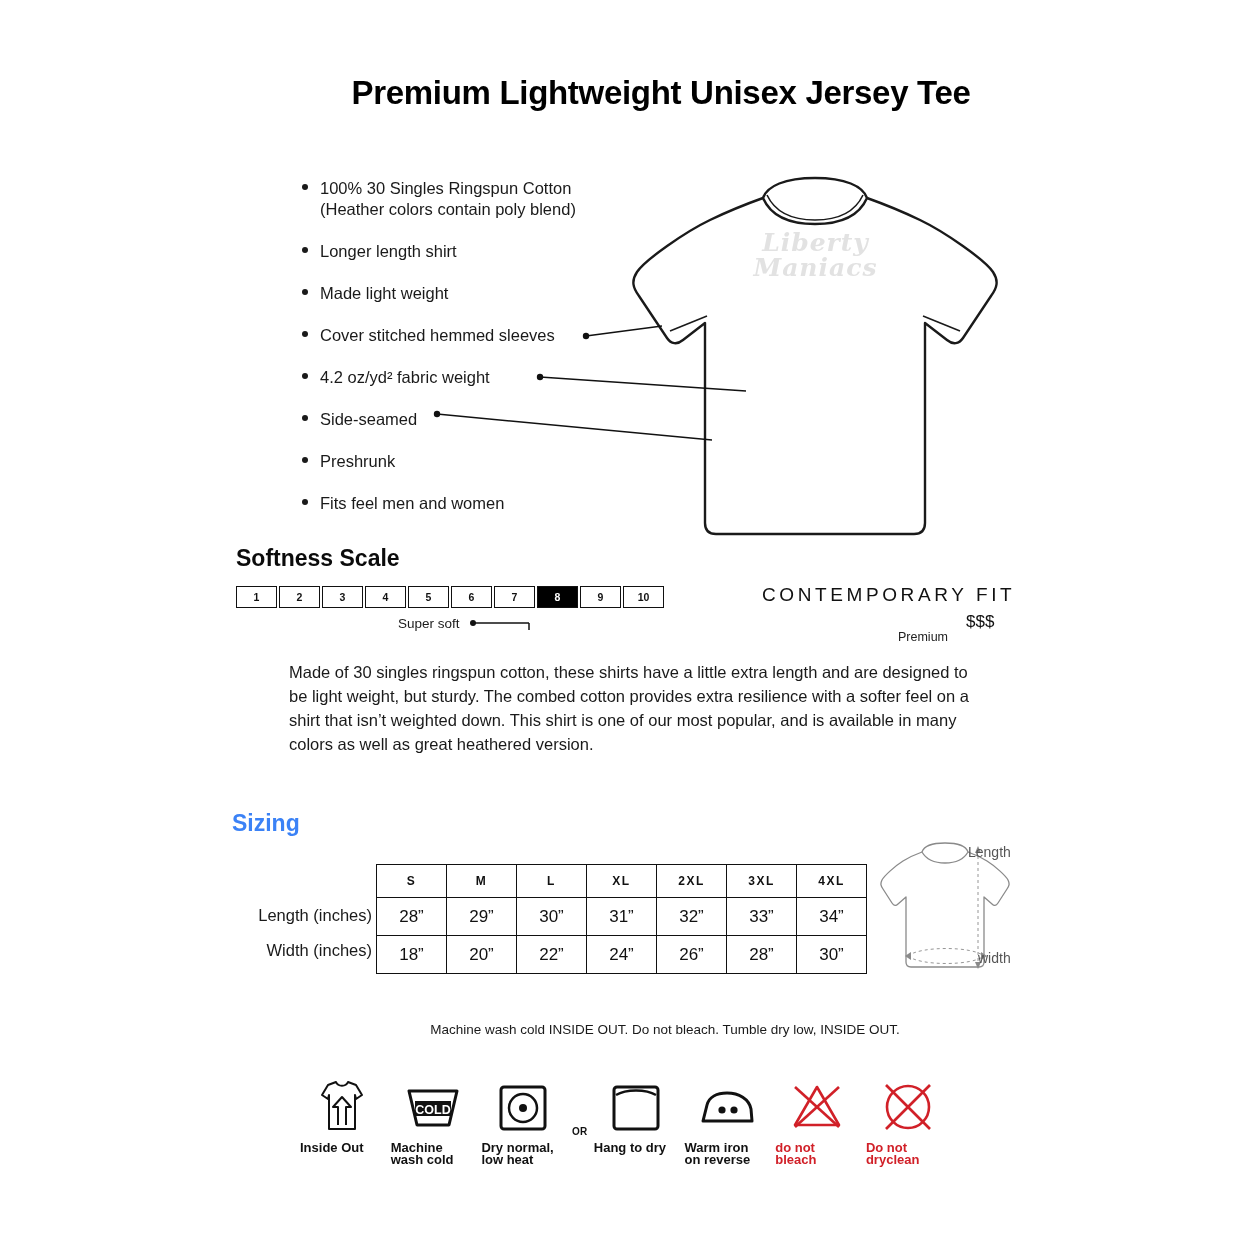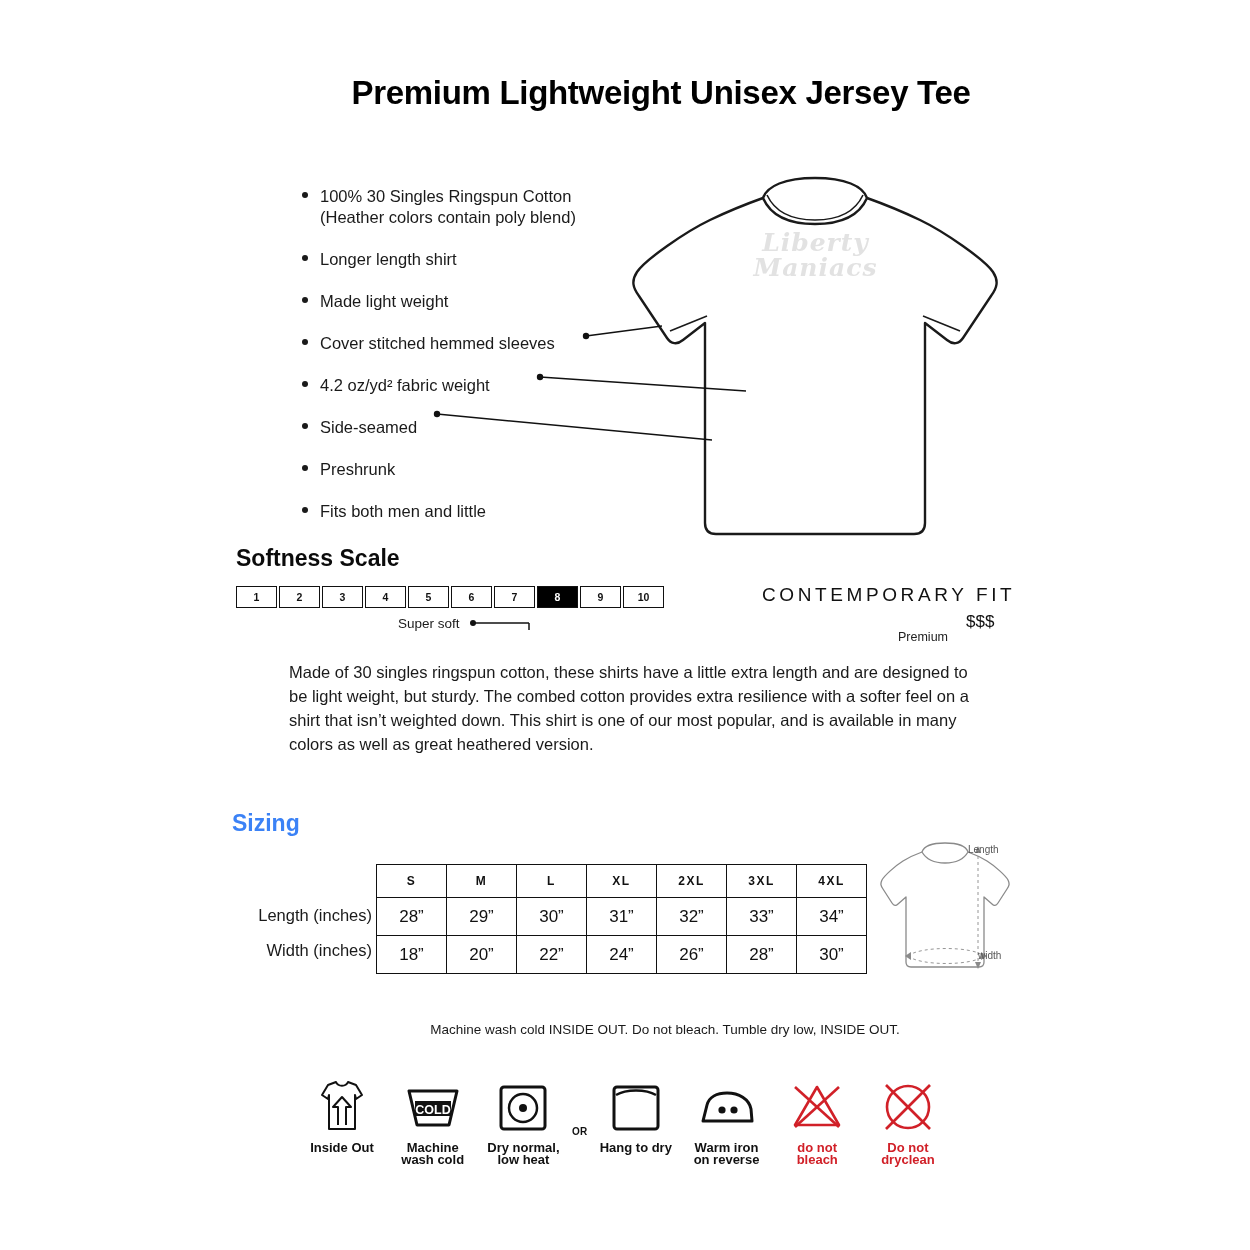--- a/index.html
+++ b/index.html
@@ -41,7 +41,6 @@
     top: 178px;
     left: 298px;
     width: 330px;
-    margin-top: 8px;
   }
   .feature {
     position: relative;

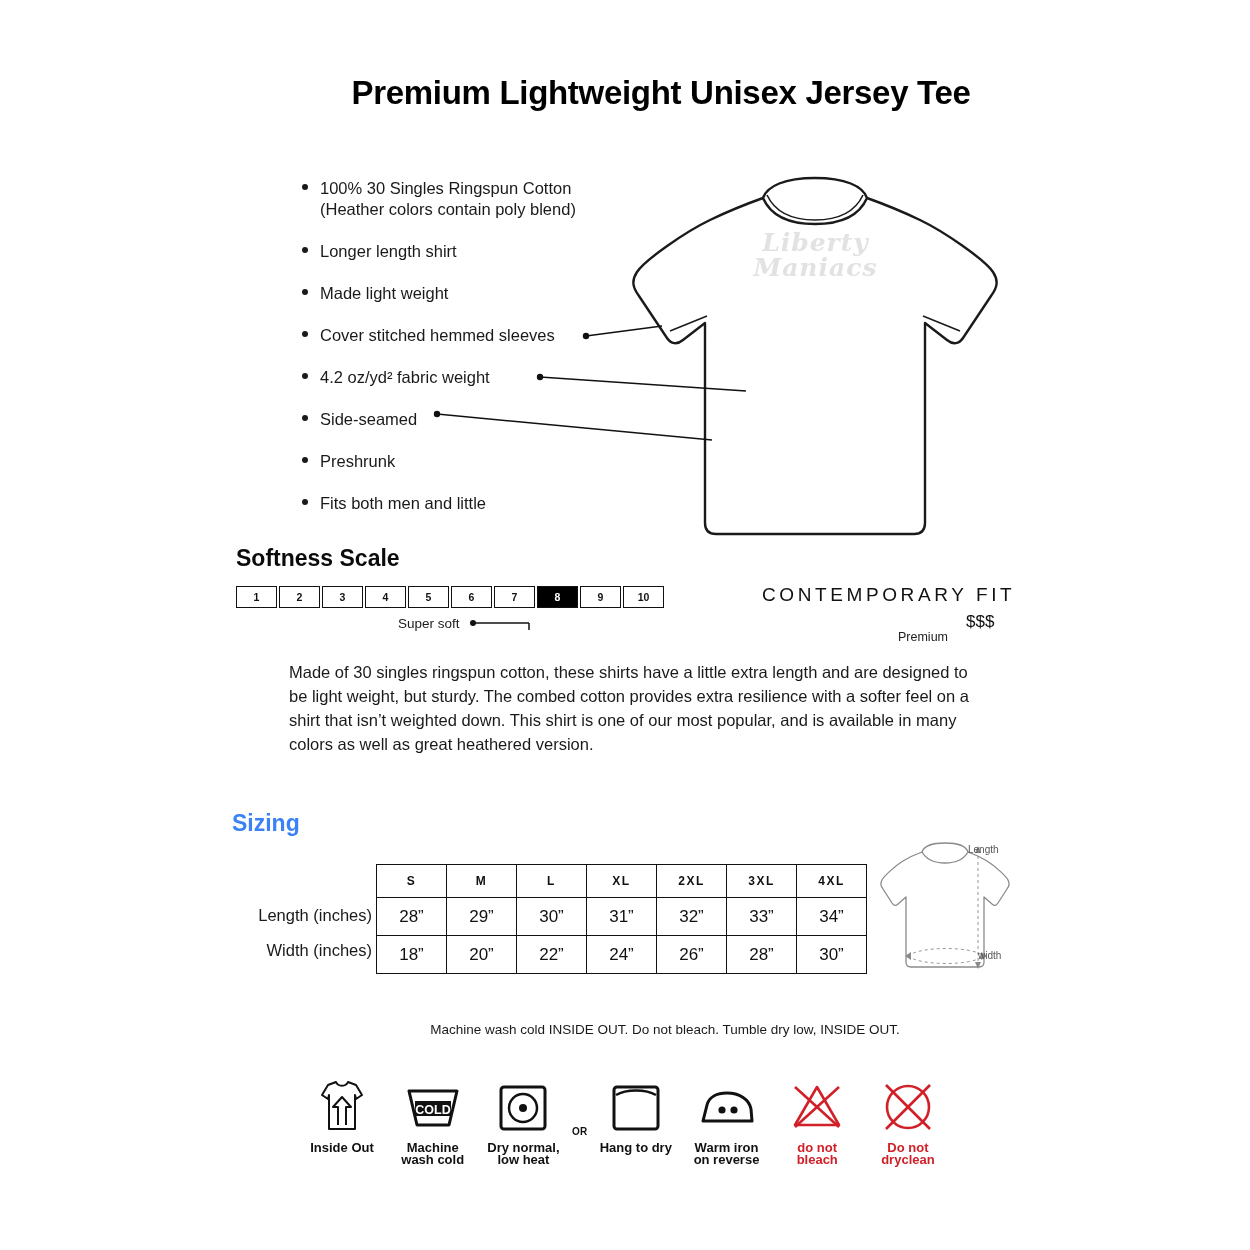--- a/index.html
+++ b/index.html
@@ -314,7 +314,7 @@
     </div>
     <div class="feature">
       <span class="bullet"></span>
-      <span>Fits both men and little</span>
+      <span>Fits feel men and women</span>
     </div>
   </div>
 

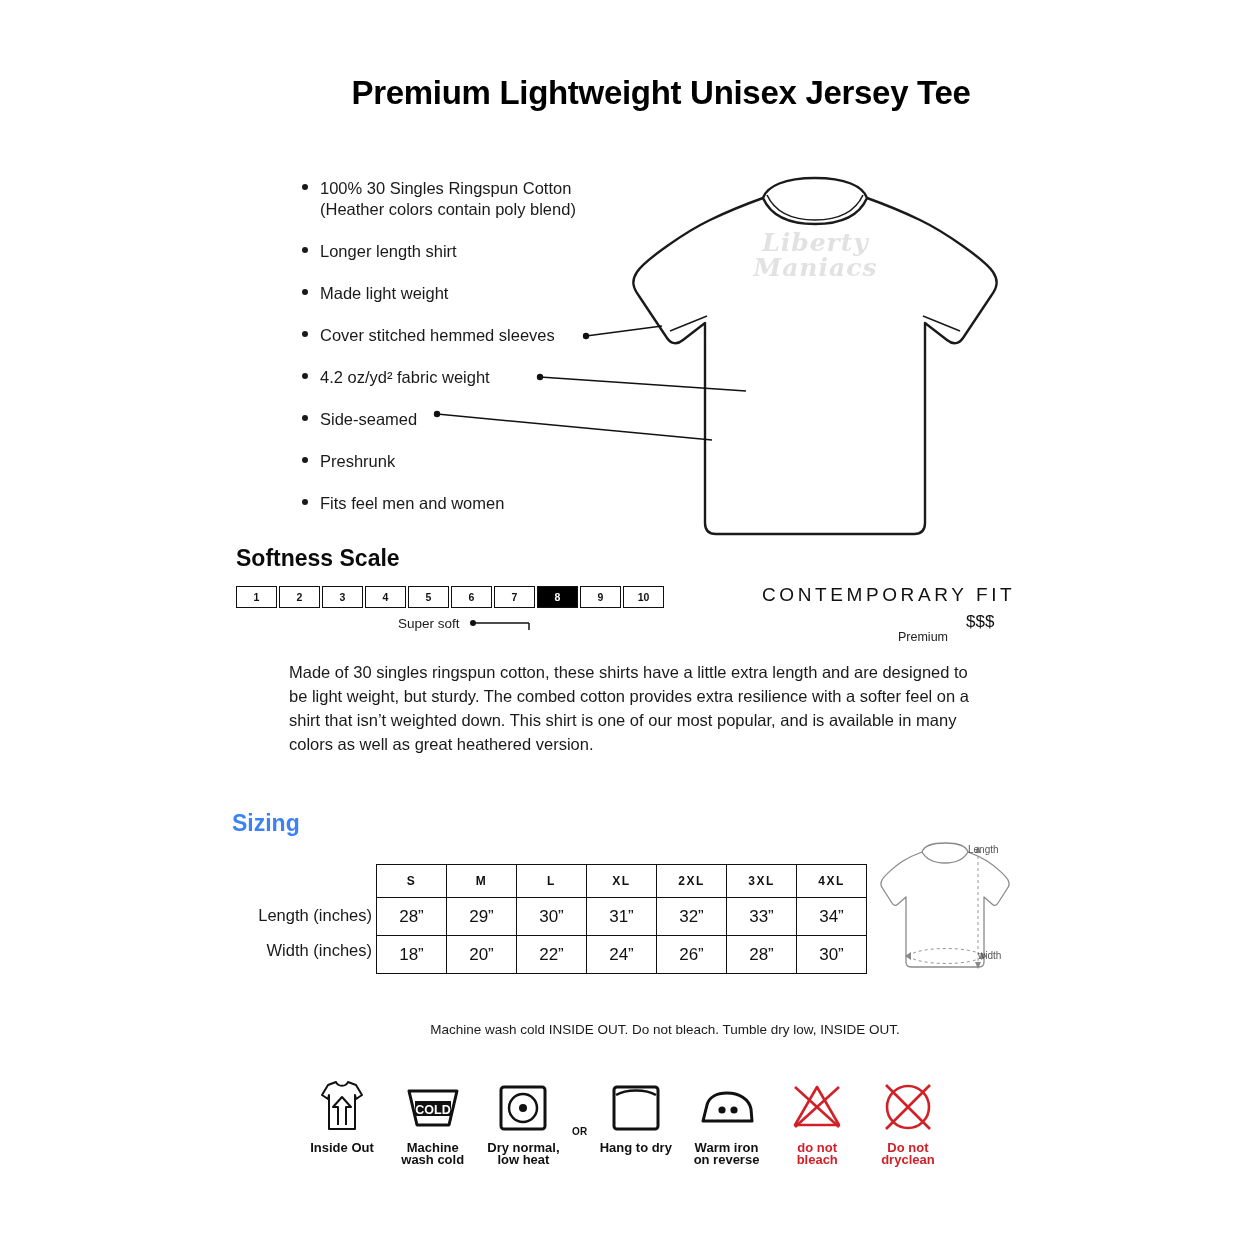--- a/index.html
+++ b/index.html
@@ -224,7 +224,7 @@
   }
   .diagram-note {
     position: absolute;
-    font-size: 10px;
+    font-size: 14px;
     color: #555;
     text-align: right;
   }

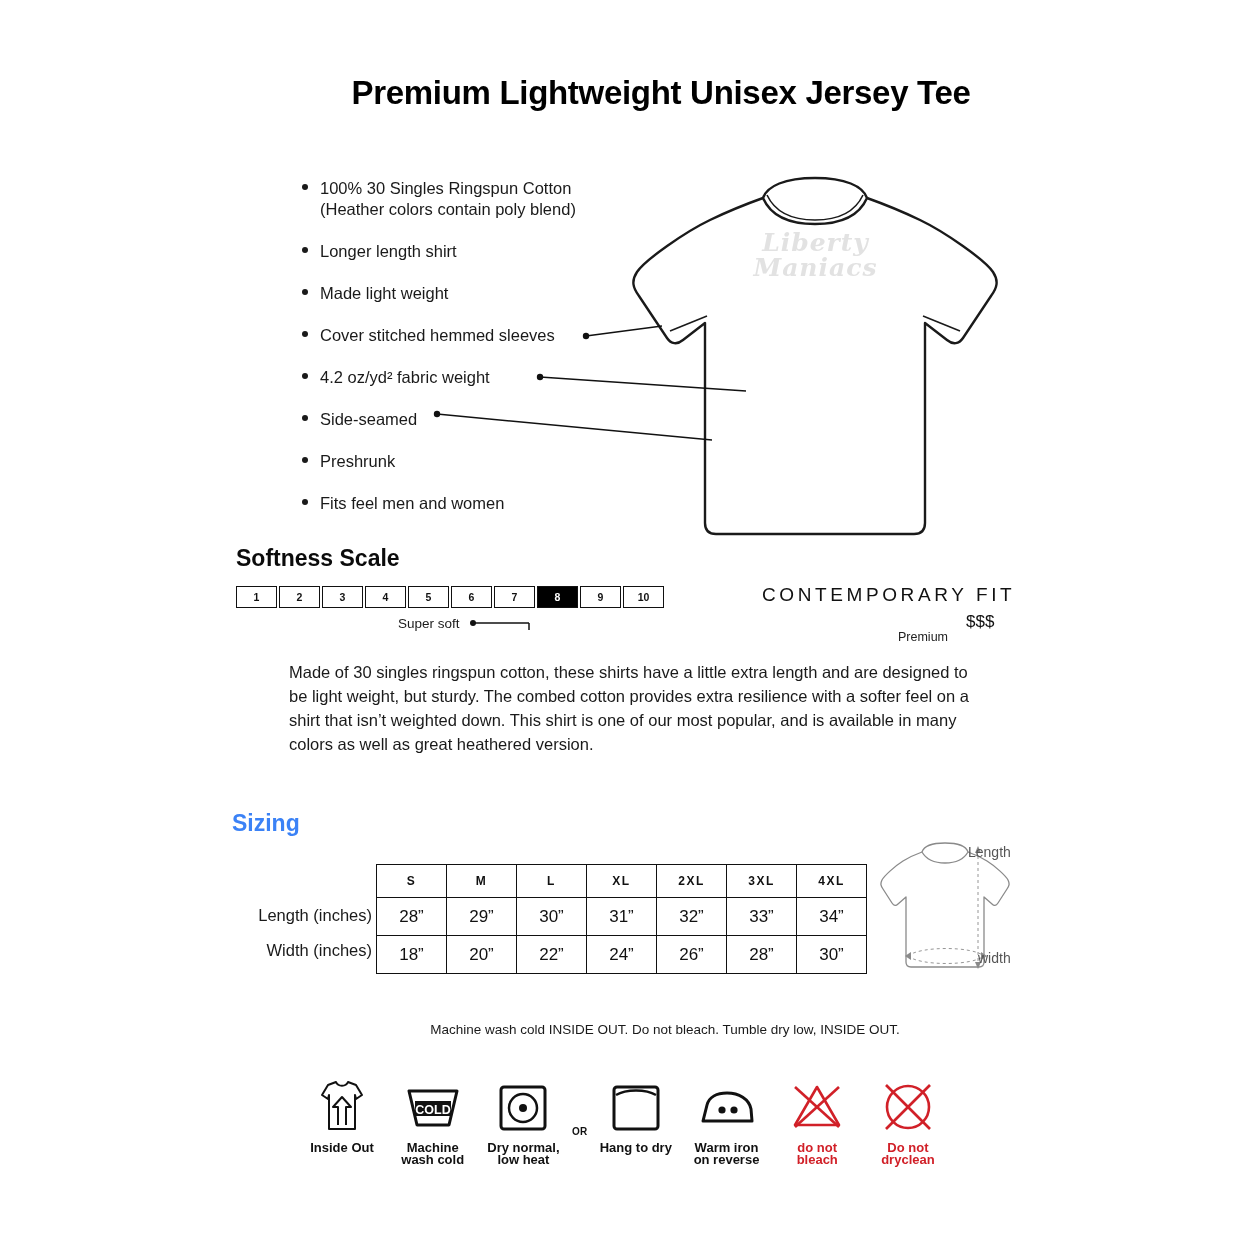--- a/index.html
+++ b/index.html
@@ -251,7 +251,6 @@
   }
   .care-item {
     width: 84px;
-    text-align: center;
   }
   .care-item .glyph {
     height: 58px;

